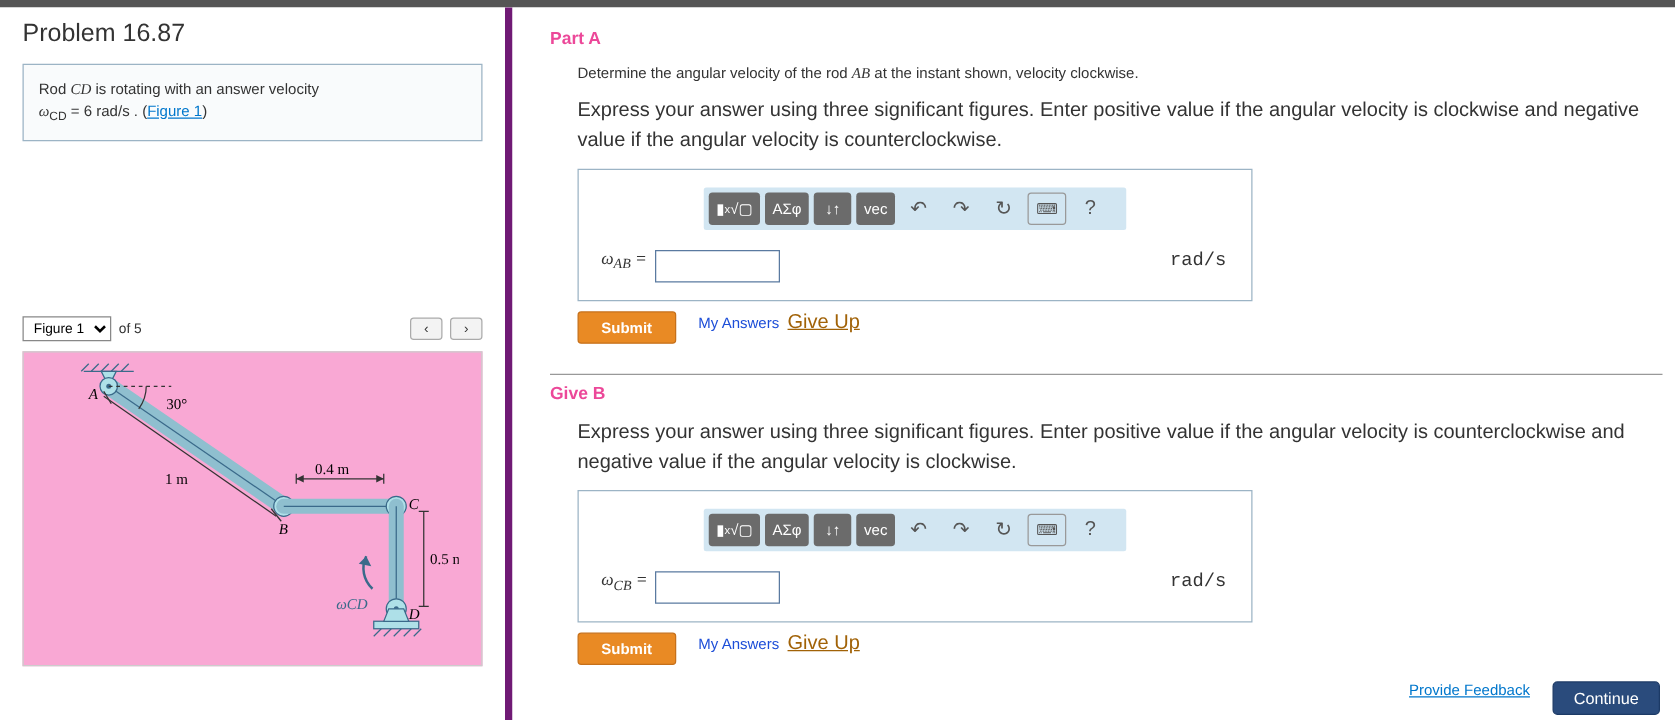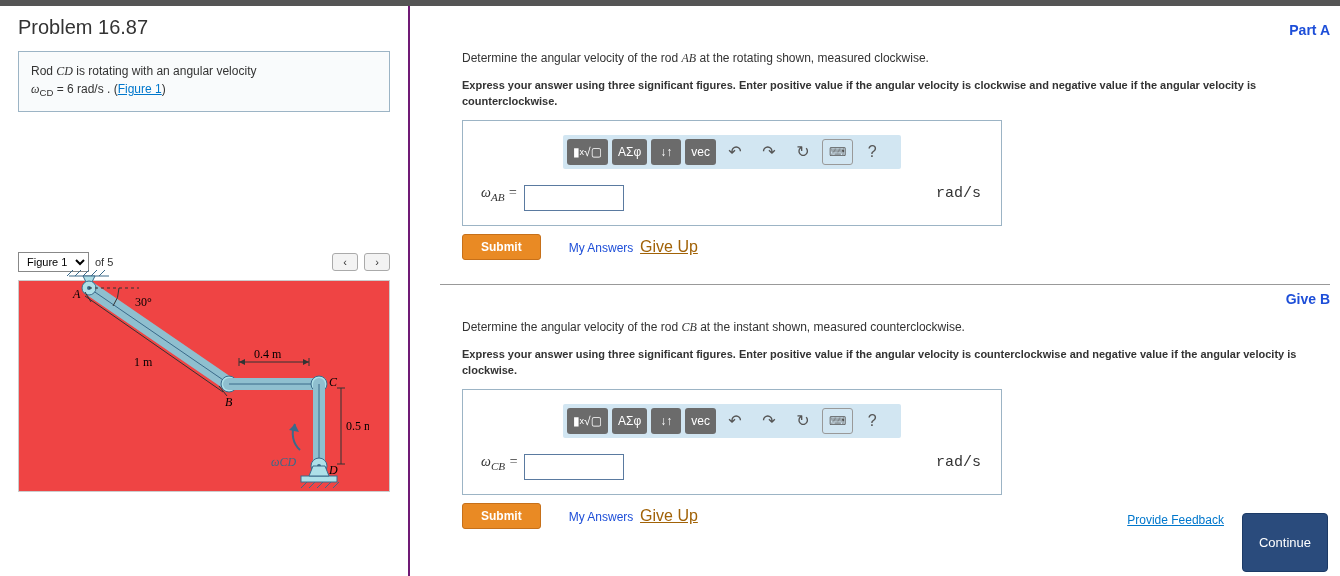--- a/index.html
+++ b/index.html
@@ -6,7 +6,7 @@
   body { font-family: Arial, Helvetica, sans-serif; font-size: 12px; background: #fff; color: #333; width: 1340px; height: 576px; overflow: hidden; position: relative; }
   .topbar { height: 6px; background: #555; }
   .main { display: flex; height: 570px; }
-  .left { width: 410px; border-right: 2px solid #701a75; padding: 10px 18px; background: #fff; position: relative; }
+  .left { width: 410px; border-right: 6px solid #701a75; padding: 10px 18px; background: #fff; position: relative; }
   .right { flex: 1; padding: 10px 10px 0 30px; background: #fff; position: relative; }
   .problem-title { font-size: 20px; color: #333; margin-bottom: 12px; font-weight: normal; }
   .intro-box { border: 1px solid #9cb4c5; background: #f9fbfc; padding: 10px 12px; font-size: 12px; line-height: 1.5; color: #333; margin-bottom: 140px; }

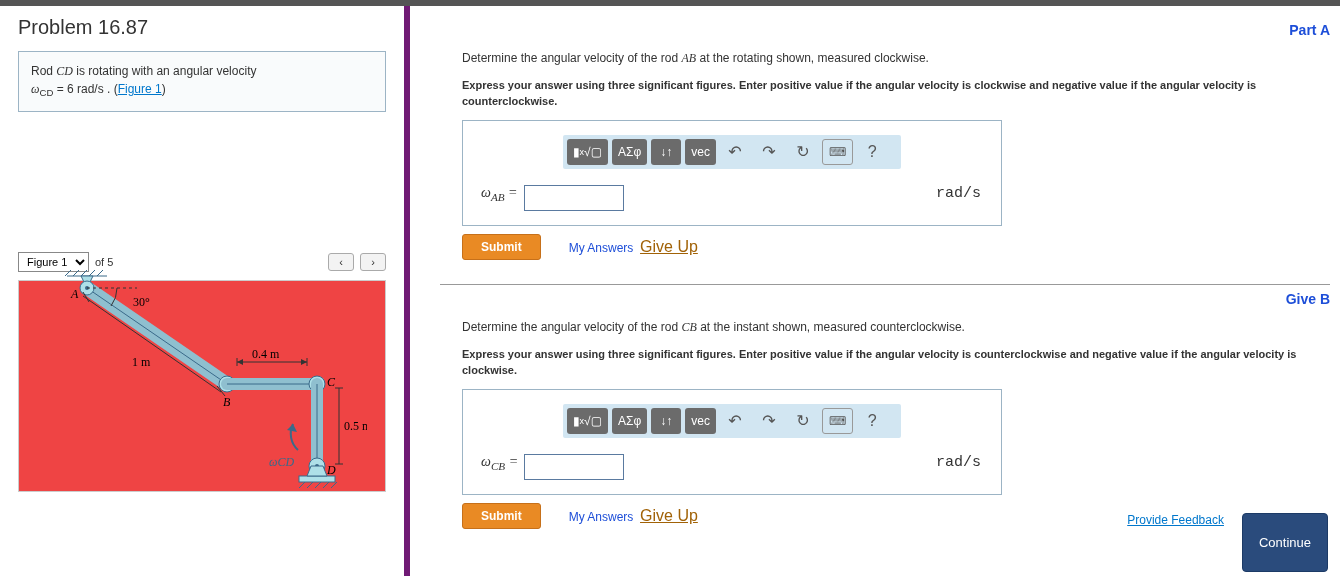--- a/index.html
+++ b/index.html
@@ -20,7 +20,7 @@
   .nav-btn { width: 26px; height: 18px; border: 1px solid #aaa; background: #f3f3f3; border-radius: 3px; font-size: 11px; display: flex; align-items: center; justify-content: center; cursor: pointer; }
   .figure-box { border: 1px solid #ccc; height: 212px; display: flex; align-items: center; justify-content: center; background: #ef4444; }
   .figure-svg { width: 330px; height: 240px; }
-  .part-header { font-size: 14px; font-weight: bold; color: #1d4ed8; margin: 6px 0 12px 0; text-align: right; }
+  .part-header { font-size: 14px; font-weight: bold; color: #ec4899; margin: 6px 0 12px 0; }
   .part-prompt { font-size: 12px; color: #333; margin-left: 22px; margin-bottom: 10px; line-height: 1.4; }
   .part-hint { font-size: 11px; color: #333; font-weight: bold; margin-left: 22px; margin-bottom: 10px; line-height: 1.5; max-width: 860px; }
   .answer-box { border: 1px solid #9cb4c5; background: #fff; margin-left: 22px; width: 540px; padding: 0; position: relative; margin-bottom: 8px; }

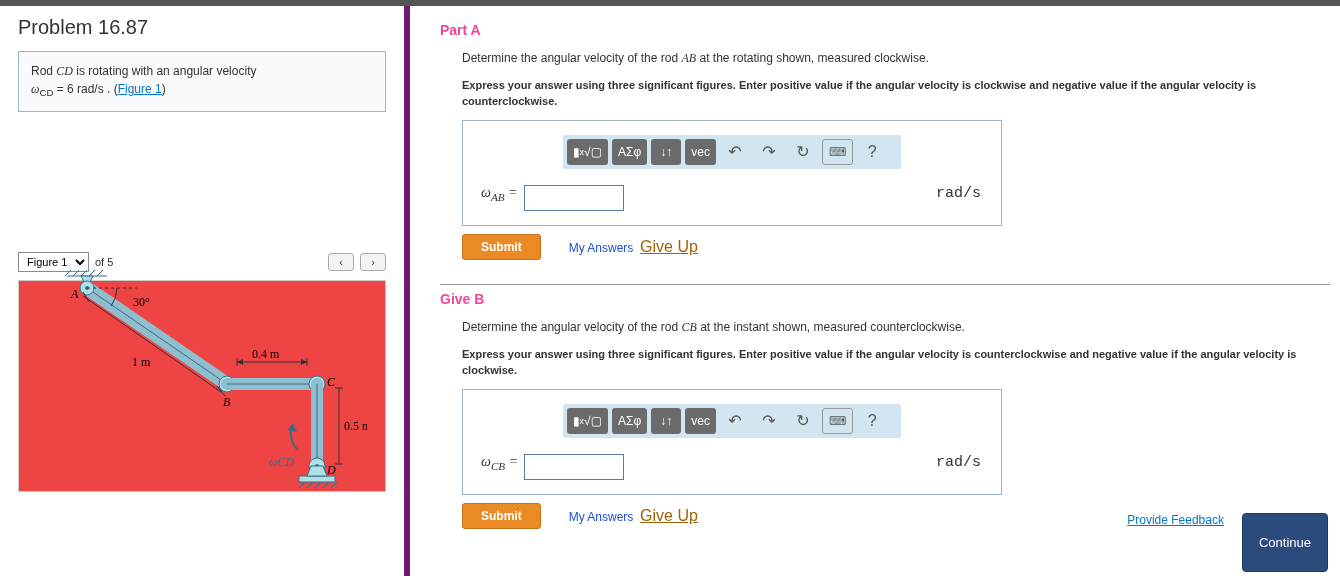--- a/index.html
+++ b/index.html
@@ -140,7 +140,7 @@
 
     <div class="part-header">Part A</div>
     <div class="part-prompt">
-      <span>Determine the angular velocity of the rod </span><span class="italic">AB</span><span> at the rotating shown, measured clockwise.</span>
+      <span>Determine the angular velocity of the rod </span><span class="italic">AB</span><span> at the instant shown, velocity clockwise.</span>
     </div>
     <div class="part-hint">Express your answer using three significant figures. Enter positive value if the angular velocity is clockwise and negative value if the angular velocity is counterclockwise.</div>
     <div class="answer-box">

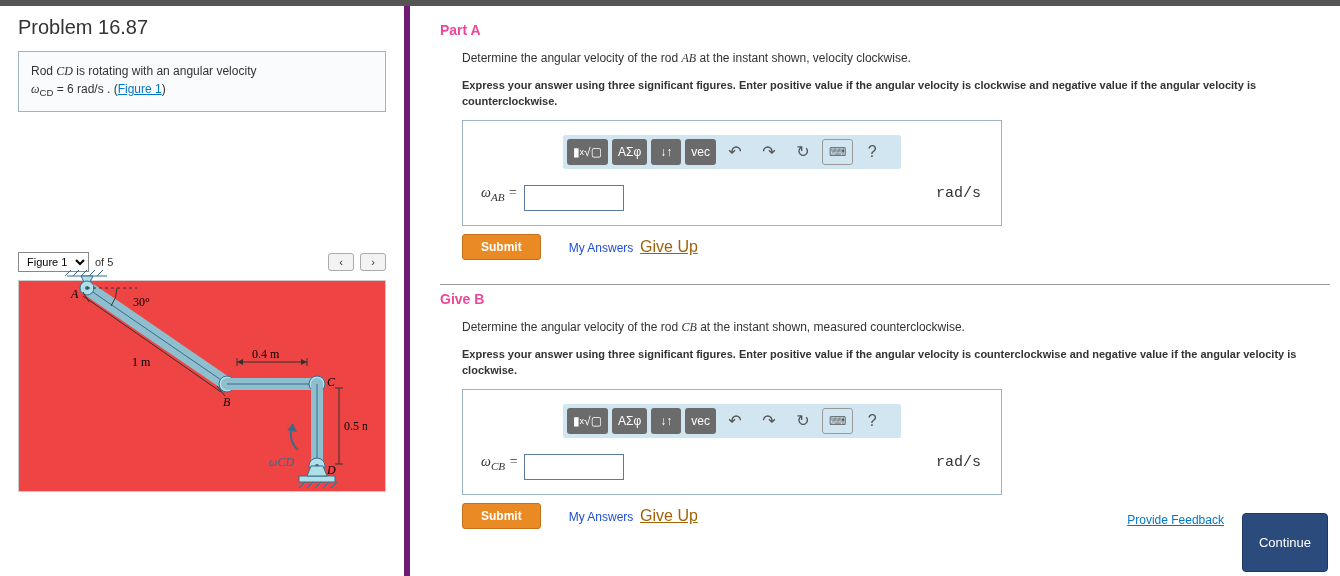--- a/index.html
+++ b/index.html
@@ -50,7 +50,7 @@
   <div class="left">
     <div class="problem-title">Problem 16.87</div>
     <div class="intro-box">
-      <span>Rod </span><span class="italic">CD</span><span> is rotating with an angular velocity </span><br>
+      <span>Rod </span><span class="italic">CD</span><span> is rotating with an answer velocity </span><br>
       <span class="italic">ω</span><span class="sub">CD</span><span> = 6 rad/s . (</span><span class="link">Figure 1</span><span>)</span>
     </div>
 

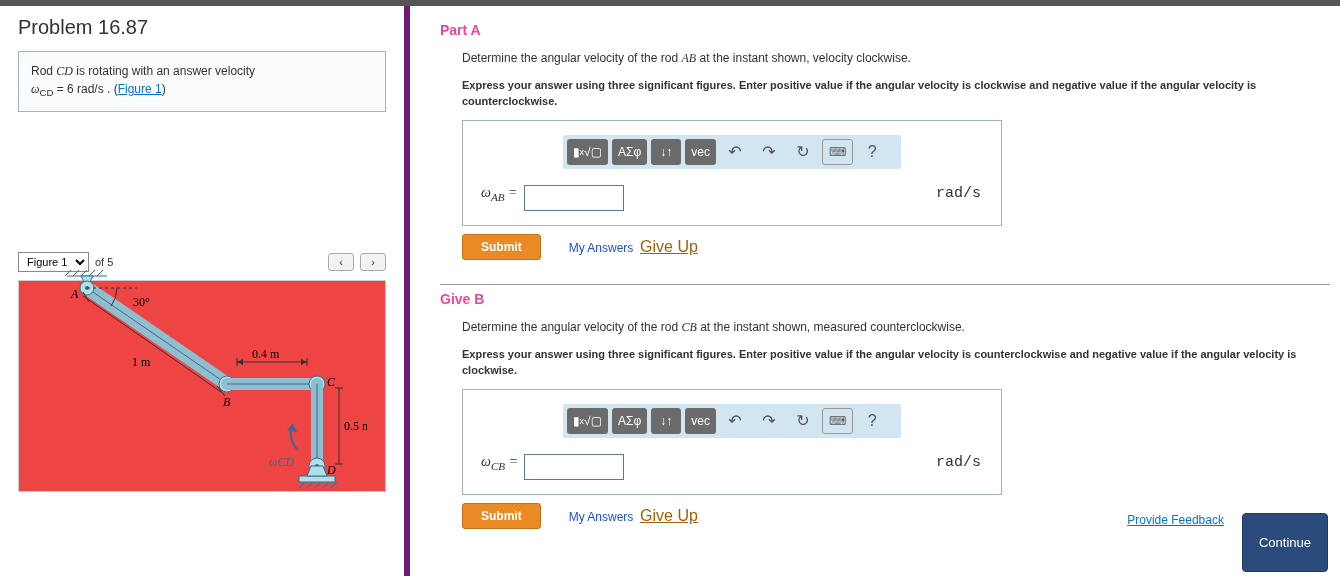--- a/index.html
+++ b/index.html
@@ -22,7 +22,7 @@
   .figure-svg { width: 330px; height: 240px; }
   .part-header { font-size: 14px; font-weight: bold; color: #ec4899; margin: 6px 0 12px 0; }
   .part-prompt { font-size: 12px; color: #333; margin-left: 22px; margin-bottom: 10px; line-height: 1.4; }
-  .part-hint { font-size: 11px; color: #333; font-weight: bold; margin-left: 22px; margin-bottom: 10px; line-height: 1.5; max-width: 860px; }
+  .part-hint { font-size: 16px; color: #333; font-weight: normal; margin-left: 22px; margin-bottom: 10px; line-height: 1.5; max-width: 860px; }
   .answer-box { border: 1px solid #9cb4c5; background: #fff; margin-left: 22px; width: 540px; padding: 0; position: relative; margin-bottom: 8px; }
   .toolbar { background: #d2e6f2; margin: 14px 100px 10px 100px; display: flex; align-items: center; gap: 4px; padding: 4px; border-radius: 2px; }
   .tool-btn { height: 26px; min-width: 30px; padding: 0 6px; background: #6b6b6b; color: #fff; border: none; border-radius: 3px; font-size: 12px; display: flex; align-items: center; justify-content: center; cursor: pointer; }

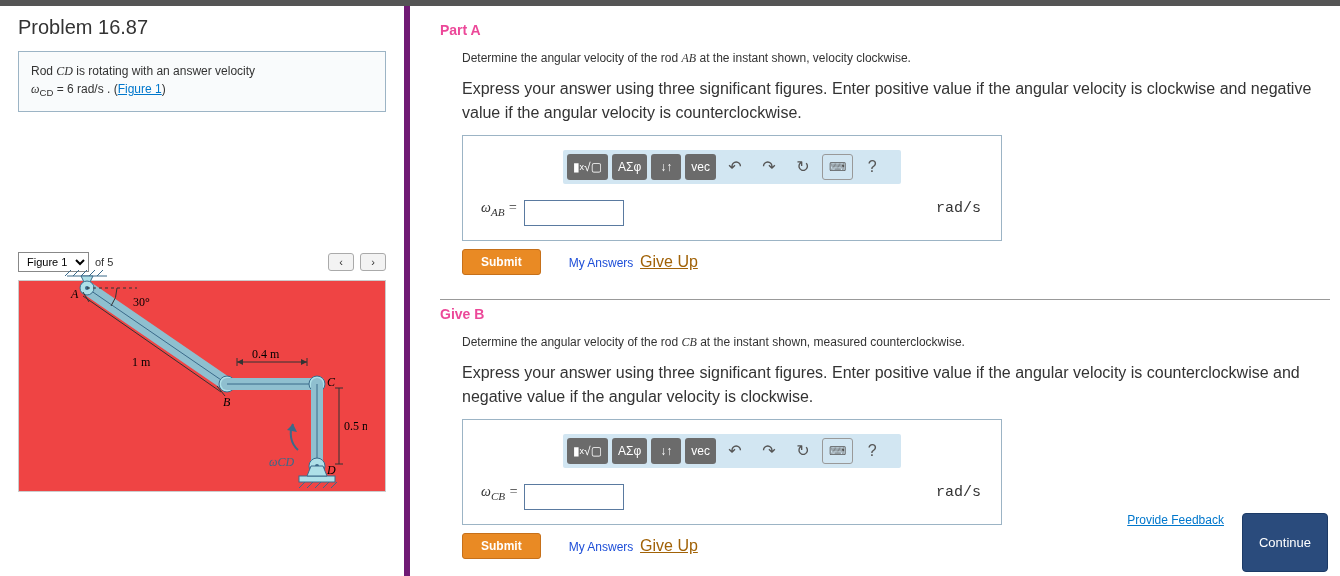--- a/index.html
+++ b/index.html
@@ -32,7 +32,7 @@
   .var-label { font-style: italic; font-family: "Times New Roman", serif; font-size: 14px; white-space: nowrap; margin-right: 6px; }
   .answer-input { width: 100px; height: 26px; border: 1px solid #5a7aa0; background: #fff; }
   .unit-label { margin-left: auto; font-family: Liberation Mono, monospace; font-size: 15px; }
-  .submit-row { display: flex; align-items: center; gap: 28px; margin-left: 22px; margin-bottom: 24px; }
+  .submit-row { display: flex; align-items: flex-start; gap: 18px; margin-left: 22px; margin-bottom: 24px; }
   .submit-btn { background: #e98a24; color: #fff; border: 1px solid #c6701a; border-radius: 3px; padding: 5px 18px; font-size: 12px; font-weight: bold; cursor: pointer; }
   .my-answers { color: #1d4ed8; font-size: 12px; }
   .giveup { color: #a16207; text-decoration: underline; cursor: pointer; font-size: 16px; }

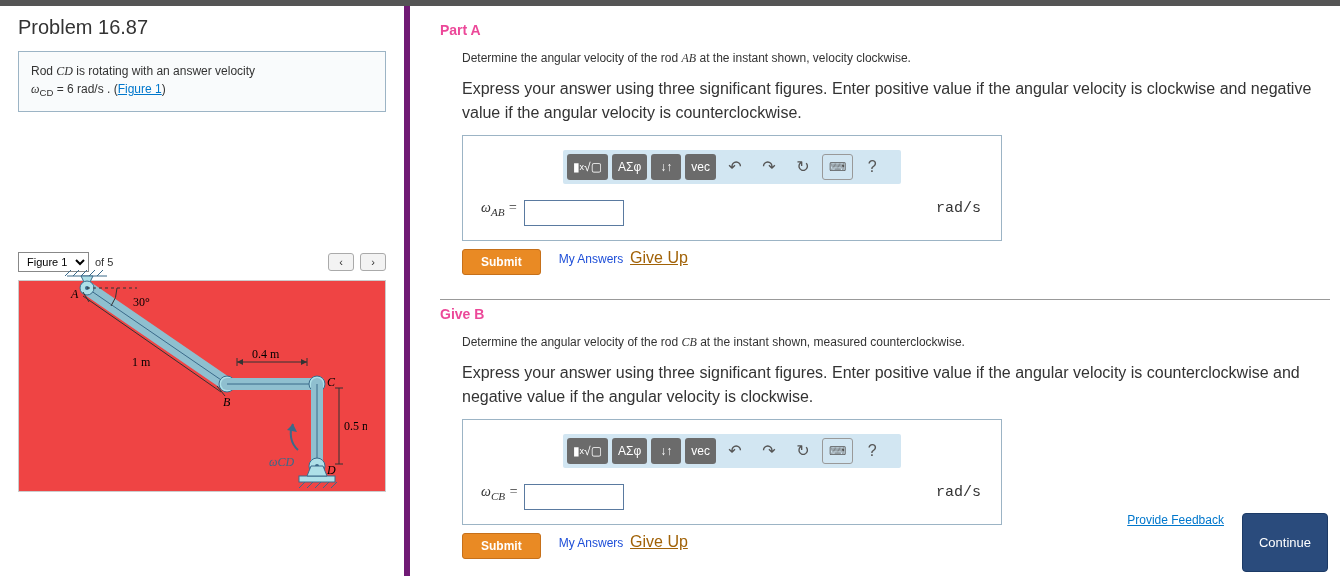--- a/index.html
+++ b/index.html
@@ -18,7 +18,7 @@
   .of-text { font-size: 11px; color: #333; margin-left: 2px; }
   .nav-btns { margin-left: auto; display: flex; gap: 6px; }
   .nav-btn { width: 26px; height: 18px; border: 1px solid #aaa; background: #f3f3f3; border-radius: 3px; font-size: 11px; display: flex; align-items: center; justify-content: center; cursor: pointer; }
-  .figure-box { border: 1px solid #ccc; height: 212px; display: flex; align-items: center; justify-content: center; background: #ef4444; }
+  .figure-box { border: 1px solid #ccc; height: 252px; display: flex; align-items: center; justify-content: center; background: #f9a8d4; }
   .figure-svg { width: 330px; height: 240px; }
   .part-header { font-size: 14px; font-weight: bold; color: #ec4899; margin: 6px 0 12px 0; }
   .part-prompt { font-size: 12px; color: #333; margin-left: 22px; margin-bottom: 10px; line-height: 1.4; }

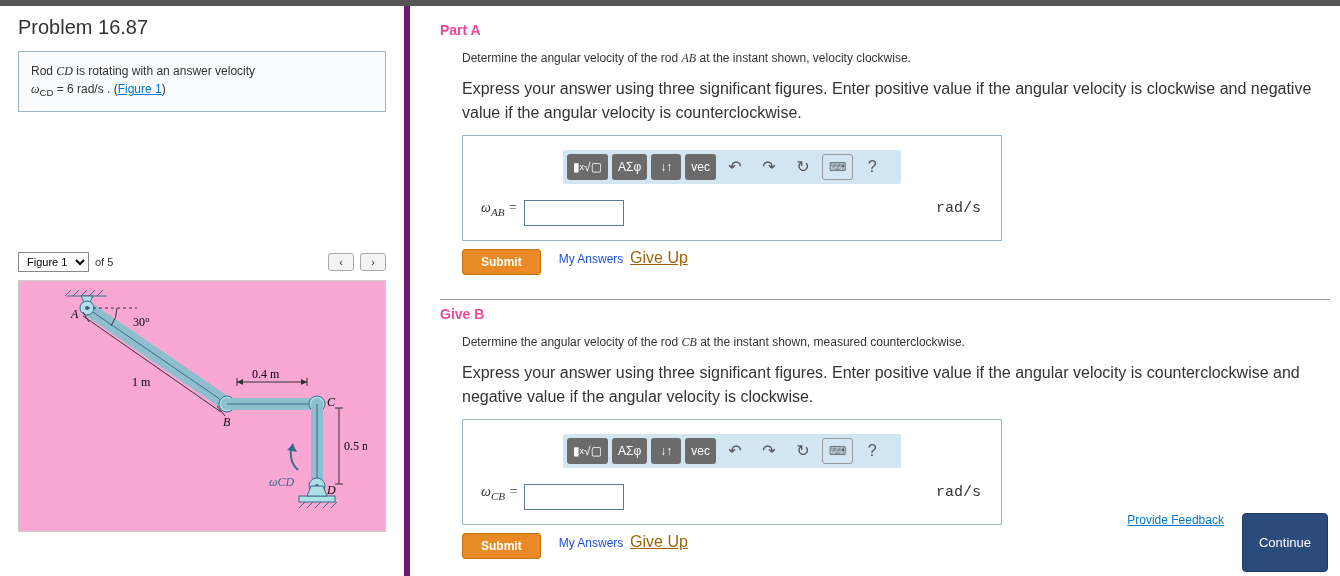--- a/index.html
+++ b/index.html
@@ -177,9 +177,6 @@
     <hr class="hr">
 
     <div class="part-header">Give B</div>
-    <div class="part-prompt">
-      <span>Determine the angular velocity of the rod </span><span class="italic">CB</span><span> at the instant shown, measured counterclockwise.</span>
-    </div>
     <div class="part-hint">Express your answer using three significant figures. Enter positive value if the angular velocity is counterclockwise and negative value if the angular velocity is clockwise.</div>
     <div class="answer-box">
       <div class="toolbar">

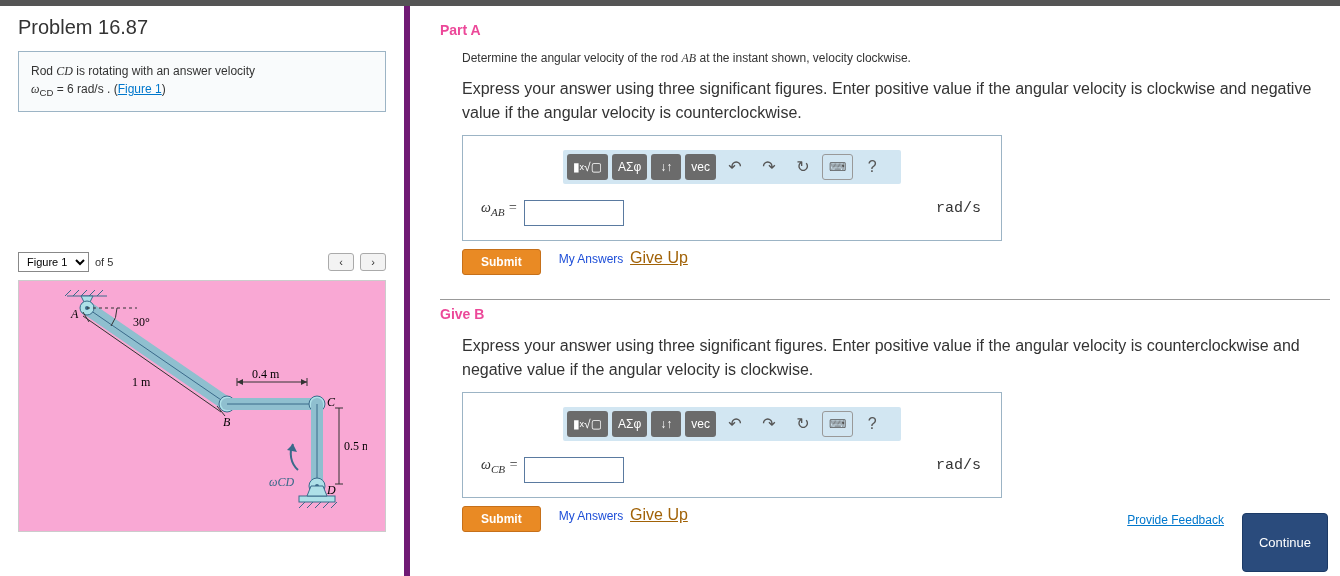--- a/index.html
+++ b/index.html
@@ -39,7 +39,7 @@
   .hr { border: none; border-top: 1px solid #999; margin: 0 0 4px 0; }
   .footer { position: absolute; bottom: 4px; right: 12px; display: flex; gap: 18px; }
   .provide-feedback { color: #0077cc; text-decoration: underline; font-size: 12px; cursor: pointer; }
-  .continue-btn { background: #2a4b7c; color: #fff; border: 1px solid #1c3a66; border-radius: 4px; padding: 21px 16px; font-size: 13px; cursor: pointer; }
+  .continue-btn { background: #2a4b7c; color: #fff; border: 1px solid #1c3a66; border-radius: 4px; padding: 5px 16px; font-size: 13px; cursor: pointer; }
 </style>
 </head>
 <body>

